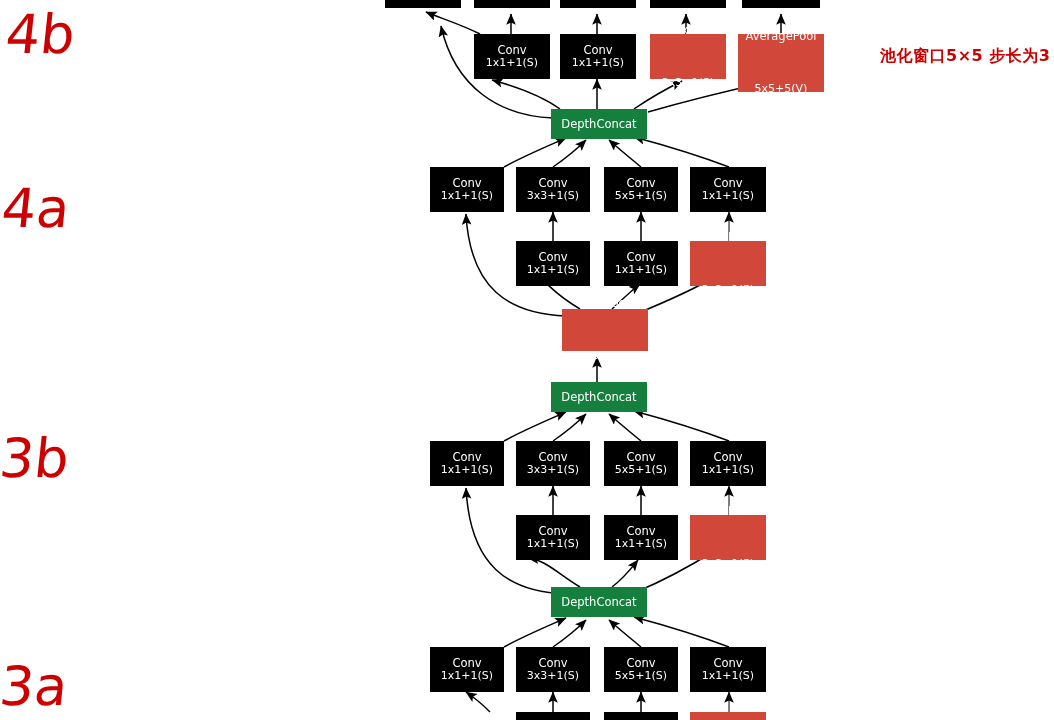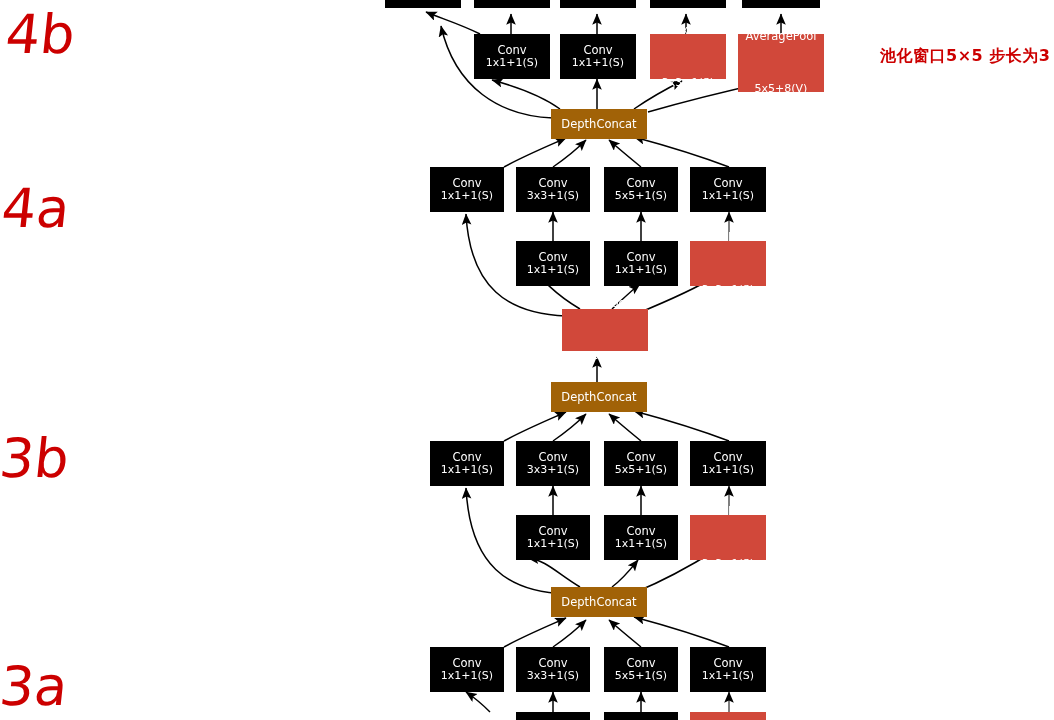--- a/index.html
+++ b/index.html
@@ -125,7 +125,7 @@
   </div>
   <div class="node pool" style="left:738px;top:34px;width:86px;height:58px;text-align:center;">
     <span class="l1">AveragePool</span>
-    <span class="l2">5x5+8(V)</span>
+    <span class="l2">5x5+5(V)</span>
   </div>
 
   <div class="node concat single" style="left:551px;top:109px;width:96px;height:30px;">

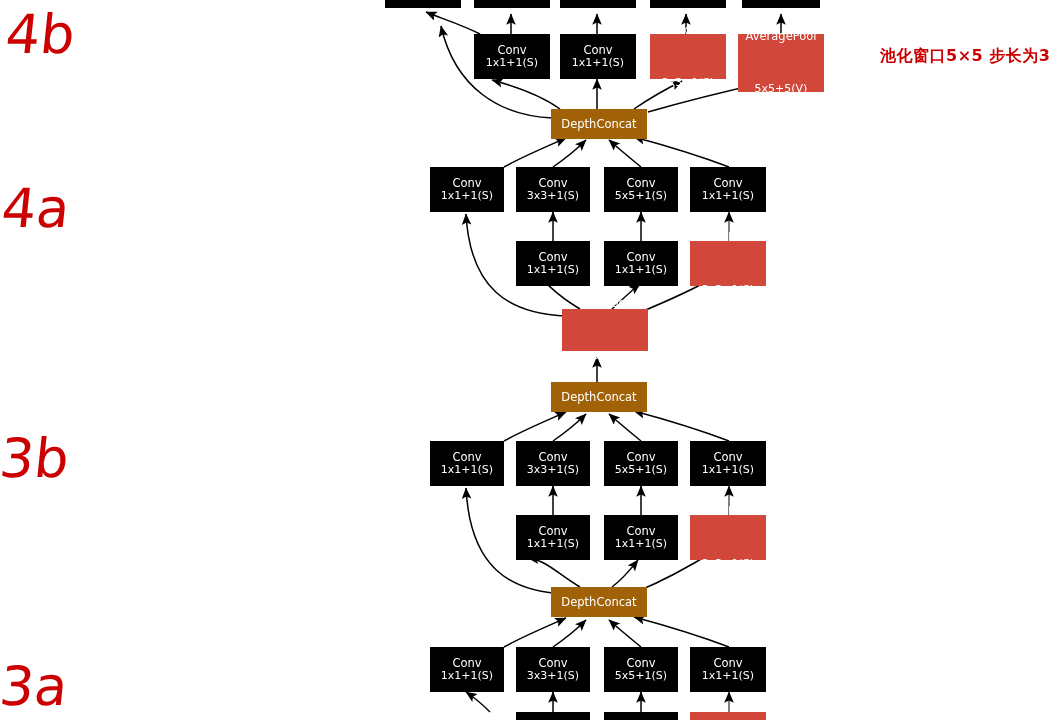--- a/index.html
+++ b/index.html
@@ -23,7 +23,7 @@
   .node.single .l1{font-size:11.5px;}
   .conv{background:#000000;}
   .pool{background:#d1483a;gap:40px;}
-  .concat{background:#a16207;}
+  .concat{background:#15803d;}
 
   .ann{
     position:absolute;color:#cc0000;

